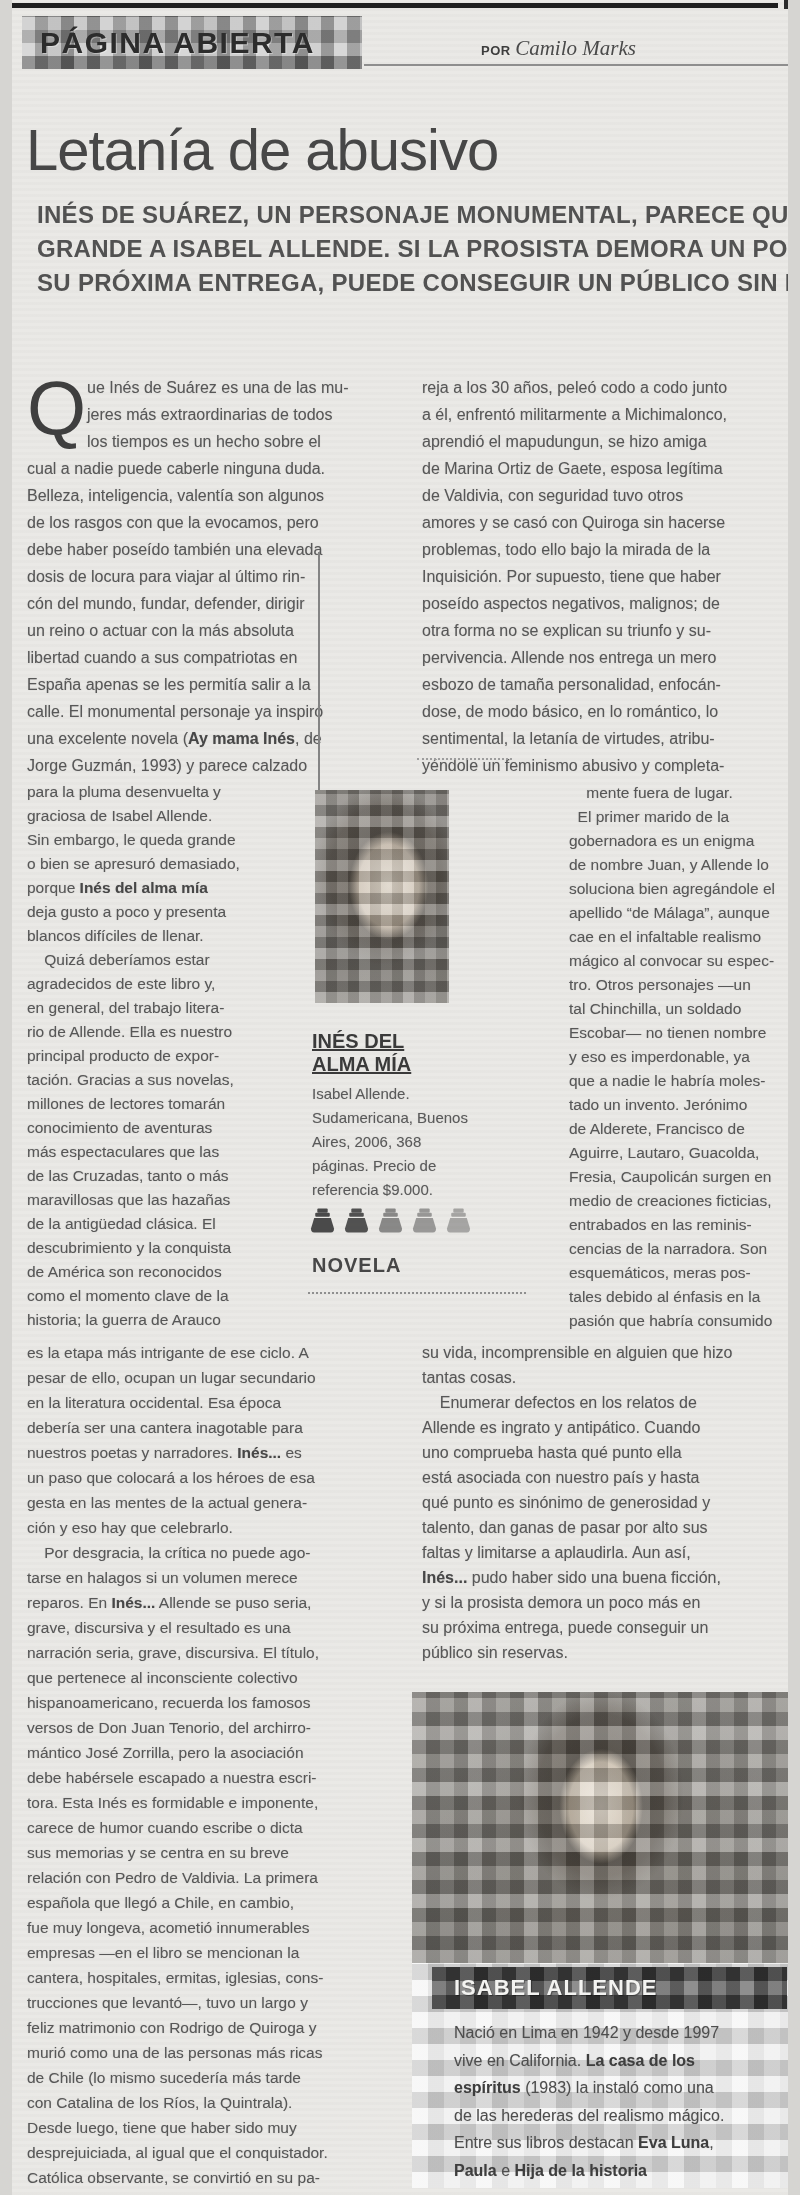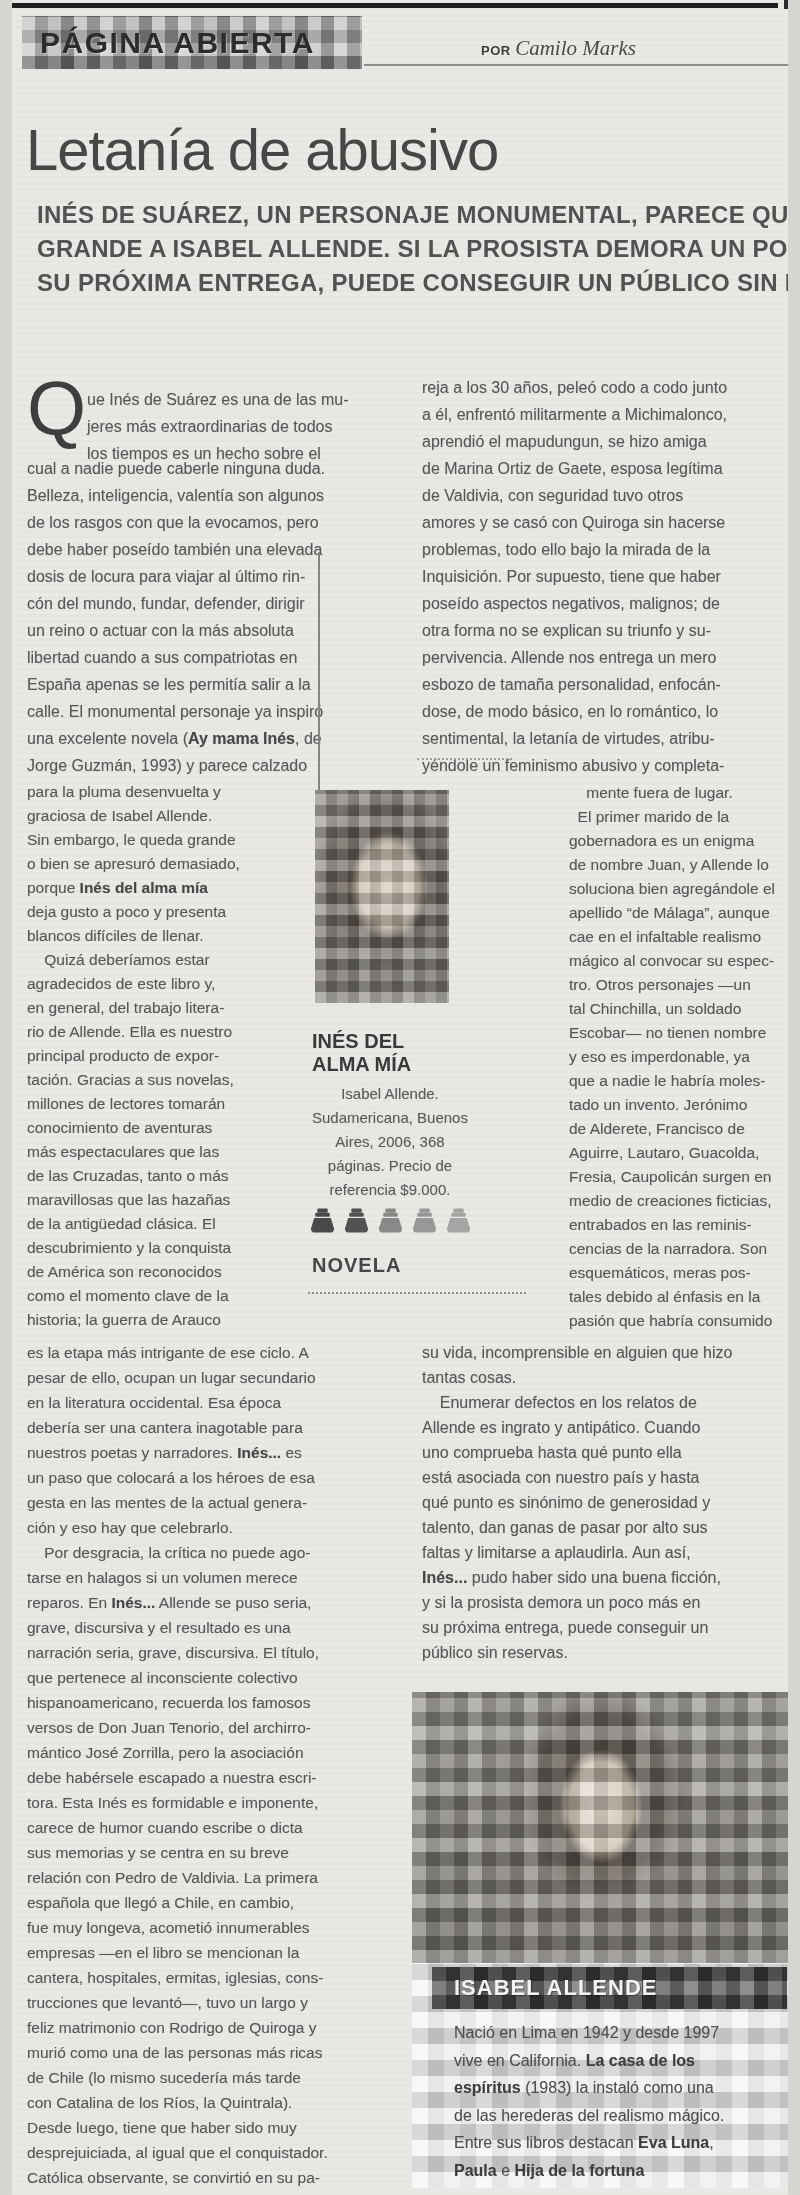--- a/index.html
+++ b/index.html
@@ -103,7 +103,7 @@
 
   <div class="abs dropcap">Q</div>
 
-  <div class="line-block" style="left:75px;top:374px;margin-top:12px;">ue Inés de Suárez es una de las mu-<br>jeres más extraordinarias de todos<br>los tiempos es un hecho sobre el</div>
+  <div class="line-block" style="left:75px;top:374px;">ue Inés de Suárez es una de las mu-<br>jeres más extraordinarias de todos<br>los tiempos es un hecho sobre el</div>
   <div class="line-block" style="left:15px;top:455px;">cual a nadie puede caberle ninguna duda.<br>Belleza, inteligencia, valentía son algunos<br>de los rasgos con que la evocamos, pero<br>debe haber poseído también una elevada<br>dosis de locura para viajar al último rin-<br>cón del mundo, fundar, defender, dirigir<br>un reino o actuar con la más absoluta<br>libertad cuando a sus compatriotas en<br>España apenas se les permitía salir a la<br>calle. El monumental personaje ya inspiró<br>una excelente novela (<b>Ay mama Inés</b>, de<br>Jorge Guzmán, 1993) y parece calzado</div>
   <div class="line-block lh24" style="left:15px;top:780px;">para la pluma desenvuelta y<br>graciosa de Isabel Allende.<br>Sin embargo, le queda grande<br>o bien se apresuró demasiado,<br>porque <b>Inés del alma mía</b><br>deja gusto a poco y presenta<br>blancos difíciles de llenar.<br>&nbsp;&nbsp;&nbsp;&nbsp;Quizá deberíamos estar<br>agradecidos de este libro y,<br>en general, del trabajo litera-<br>rio de Allende. Ella es nuestro<br>principal producto de expor-<br>tación. Gracias a sus novelas,<br>millones de lectores tomarán<br>conocimiento de aventuras<br>más espectaculares que las<br>de las Cruzadas, tanto o más<br>maravillosas que las hazañas<br>de la antigüedad clásica. El<br>descubrimiento y la conquista<br>de América son reconocidos<br>como el momento clave de la<br>historia; la guerra de Arauco</div>
   <div class="line-block lh25" style="left:15px;top:1340px;">es la etapa más intrigante de ese ciclo. A<br>pesar de ello, ocupan un lugar secundario<br>en la literatura occidental. Esa época<br>debería ser una cantera inagotable para<br>nuestros poetas y narradores. <b>Inés...</b> es<br>un paso que colocará a los héroes de esa<br>gesta en las mentes de la actual genera-<br>ción y eso hay que celebrarlo.<br>&nbsp;&nbsp;&nbsp;&nbsp;Por desgracia, la crítica no puede ago-<br>tarse en halagos si un volumen merece<br>reparos. En <b>Inés...</b> Allende se puso seria,<br>grave, discursiva y el resultado es una<br>narración seria, grave, discursiva. El título,<br>que pertenece al inconsciente colectivo<br>hispanoamericano, recuerda los famosos<br>versos de Don Juan Tenorio, del archirro-<br>mántico José Zorrilla, pero la asociación<br>debe habérsele escapado a nuestra escri-<br>tora. Esta Inés es formidable e imponente,<br>carece de humor cuando escribe o dicta<br>sus memorias y se centra en su breve<br>relación con Pedro de Valdivia. La primera<br>española que llegó a Chile, en cambio,<br>fue muy longeva, acometió innumerables<br>empresas —en el libro se mencionan la<br>cantera, hospitales, ermitas, iglesias, cons-<br>trucciones que levantó—, tuvo un largo y<br>feliz matrimonio con Rodrigo de Quiroga y<br>murió como una de las personas más ricas<br>de Chile (lo mismo sucedería más tarde<br>con Catalina de los Ríos, la Quintrala).<br>Desde luego, tiene que haber sido muy<br>desprejuiciada, al igual que el conquistador.<br>Católica observante, se convirtió en su pa-</div>

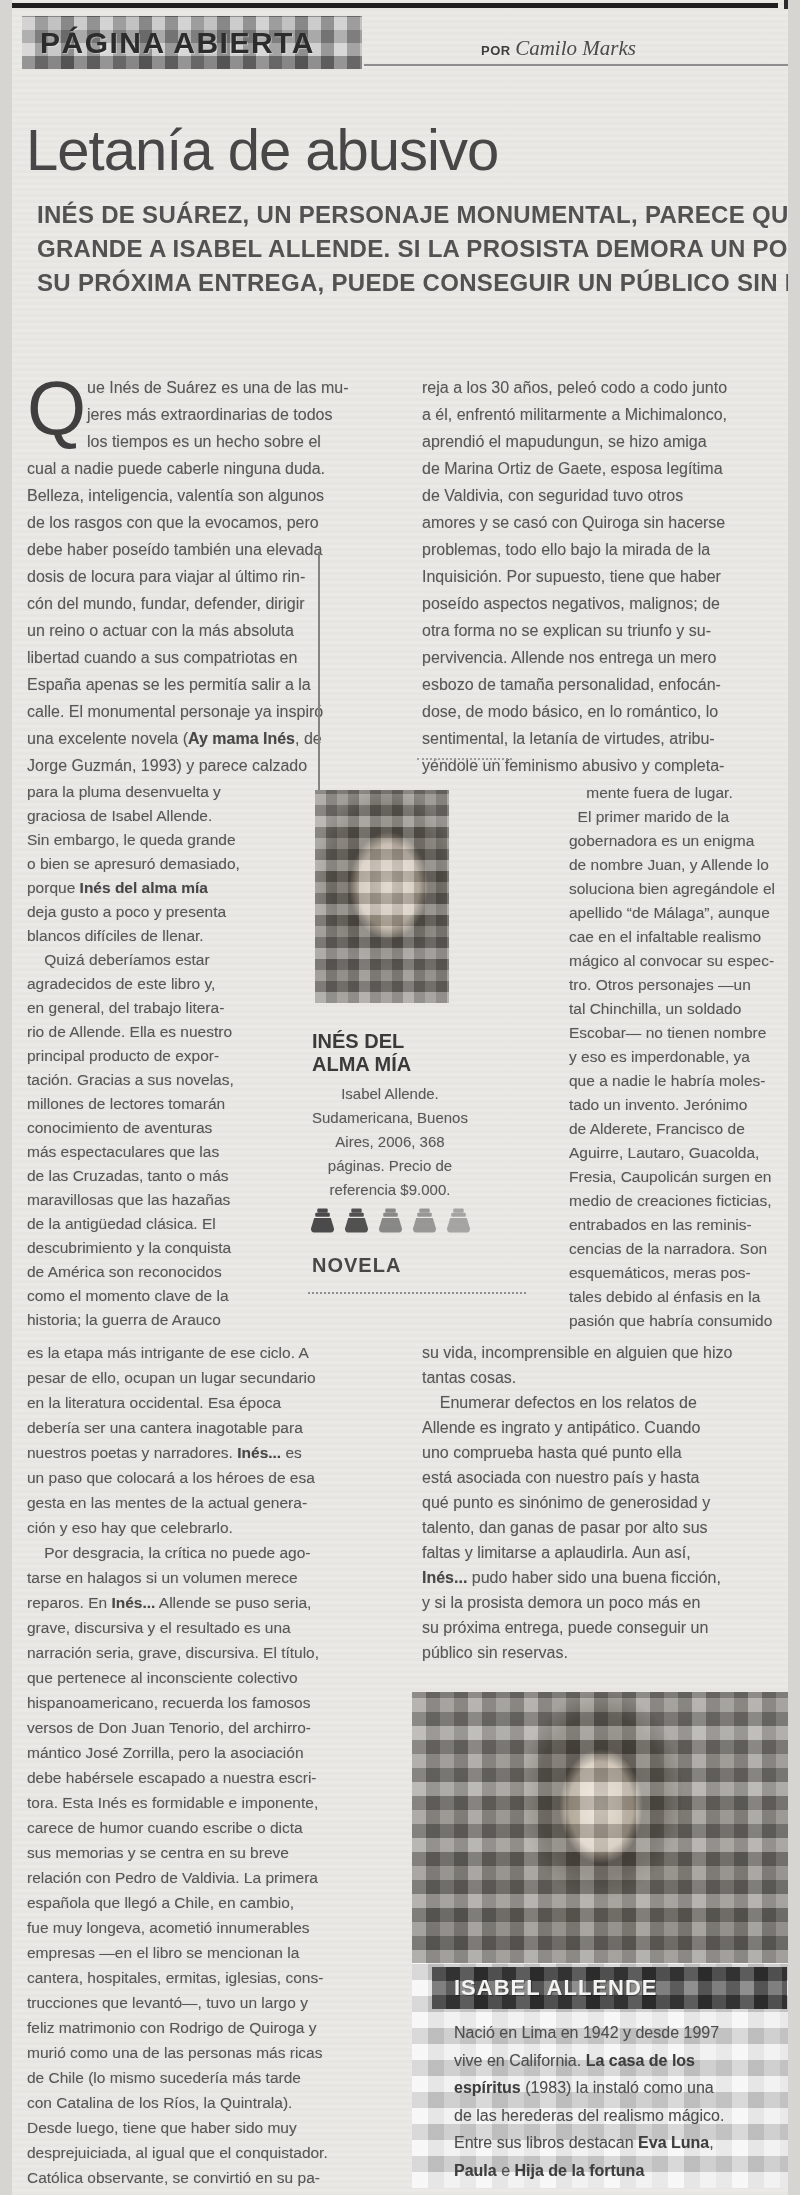--- a/index.html
+++ b/index.html
@@ -47,7 +47,7 @@
   .checker-lg{background-image:
       repeating-linear-gradient(0deg, rgba(255,255,255,.26) 0 14px, rgba(35,35,35,.24) 14px 28px, rgba(255,255,255,.12) 28px 42px, rgba(0,0,0,.18) 42px 56px),
       repeating-linear-gradient(90deg, rgba(250,250,250,.28) 0 14px, rgba(55,55,55,.22) 14px 28px, rgba(205,205,205,.18) 28px 42px, rgba(20,20,20,.18) 42px 56px);}
-  .book-title{left:300px;top:1030px;font-size:20px;line-height:23px;font-weight:700;color:#3a3a3a;}
+  .book-title{left:300px;top:1030px;font-size:20px;line-height:23px;font-weight:700;color:#3a3a3a;text-decoration:underline;}
   .book-credits{left:300px;top:1082px;font-size:15px;line-height:24px;color:#5a5a5a;text-align:center;}
   .rating{left:297px;top:1208px;display:flex;gap:7px;}
   .rating .ink{width:27px;height:26px;color:#4a4a4a;}

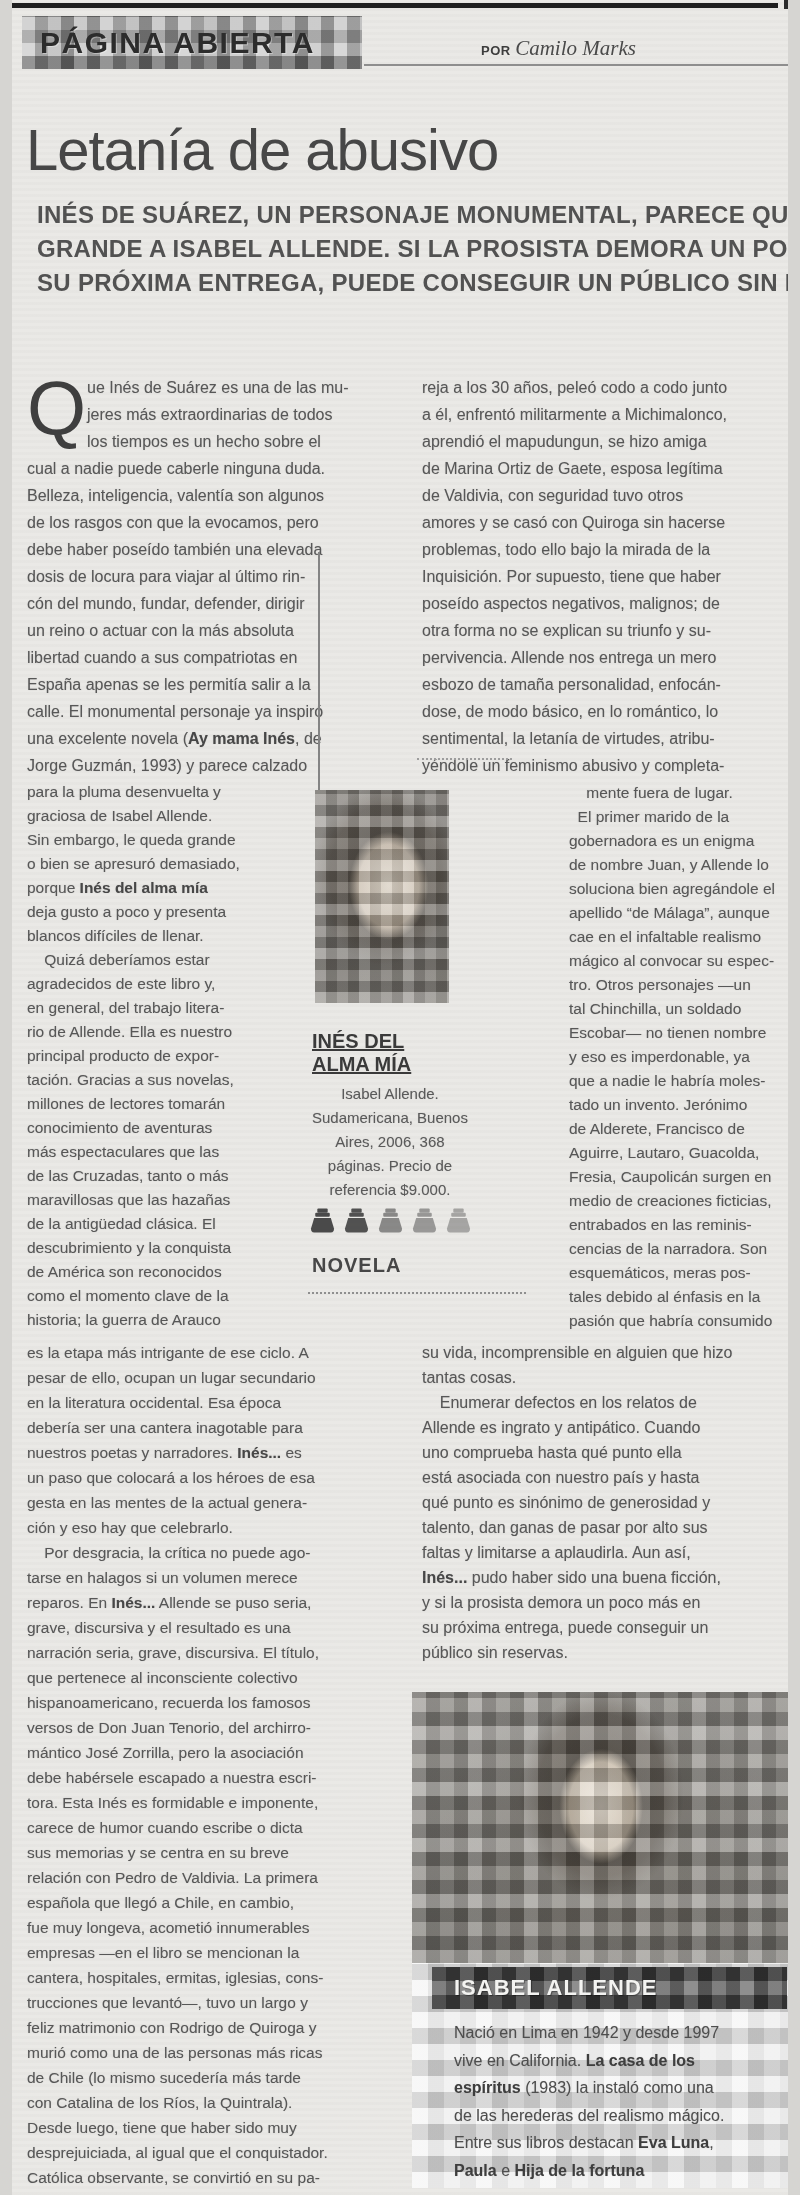--- a/index.html
+++ b/index.html
@@ -48,7 +48,7 @@
       repeating-linear-gradient(0deg, rgba(255,255,255,.26) 0 14px, rgba(35,35,35,.24) 14px 28px, rgba(255,255,255,.12) 28px 42px, rgba(0,0,0,.18) 42px 56px),
       repeating-linear-gradient(90deg, rgba(250,250,250,.28) 0 14px, rgba(55,55,55,.22) 14px 28px, rgba(205,205,205,.18) 28px 42px, rgba(20,20,20,.18) 42px 56px);}
   .book-title{left:300px;top:1030px;font-size:20px;line-height:23px;font-weight:700;color:#3a3a3a;text-decoration:underline;}
-  .book-credits{left:300px;top:1082px;font-size:15px;line-height:24px;color:#5a5a5a;text-align:center;}
+  .book-credits{left:300px;top:1082px;font-size:15px;line-height:24px;color:#5a5a5a;}
   .rating{left:297px;top:1208px;display:flex;gap:7px;}
   .rating .ink{width:27px;height:26px;color:#4a4a4a;}
   .rating .ink svg{display:block;}

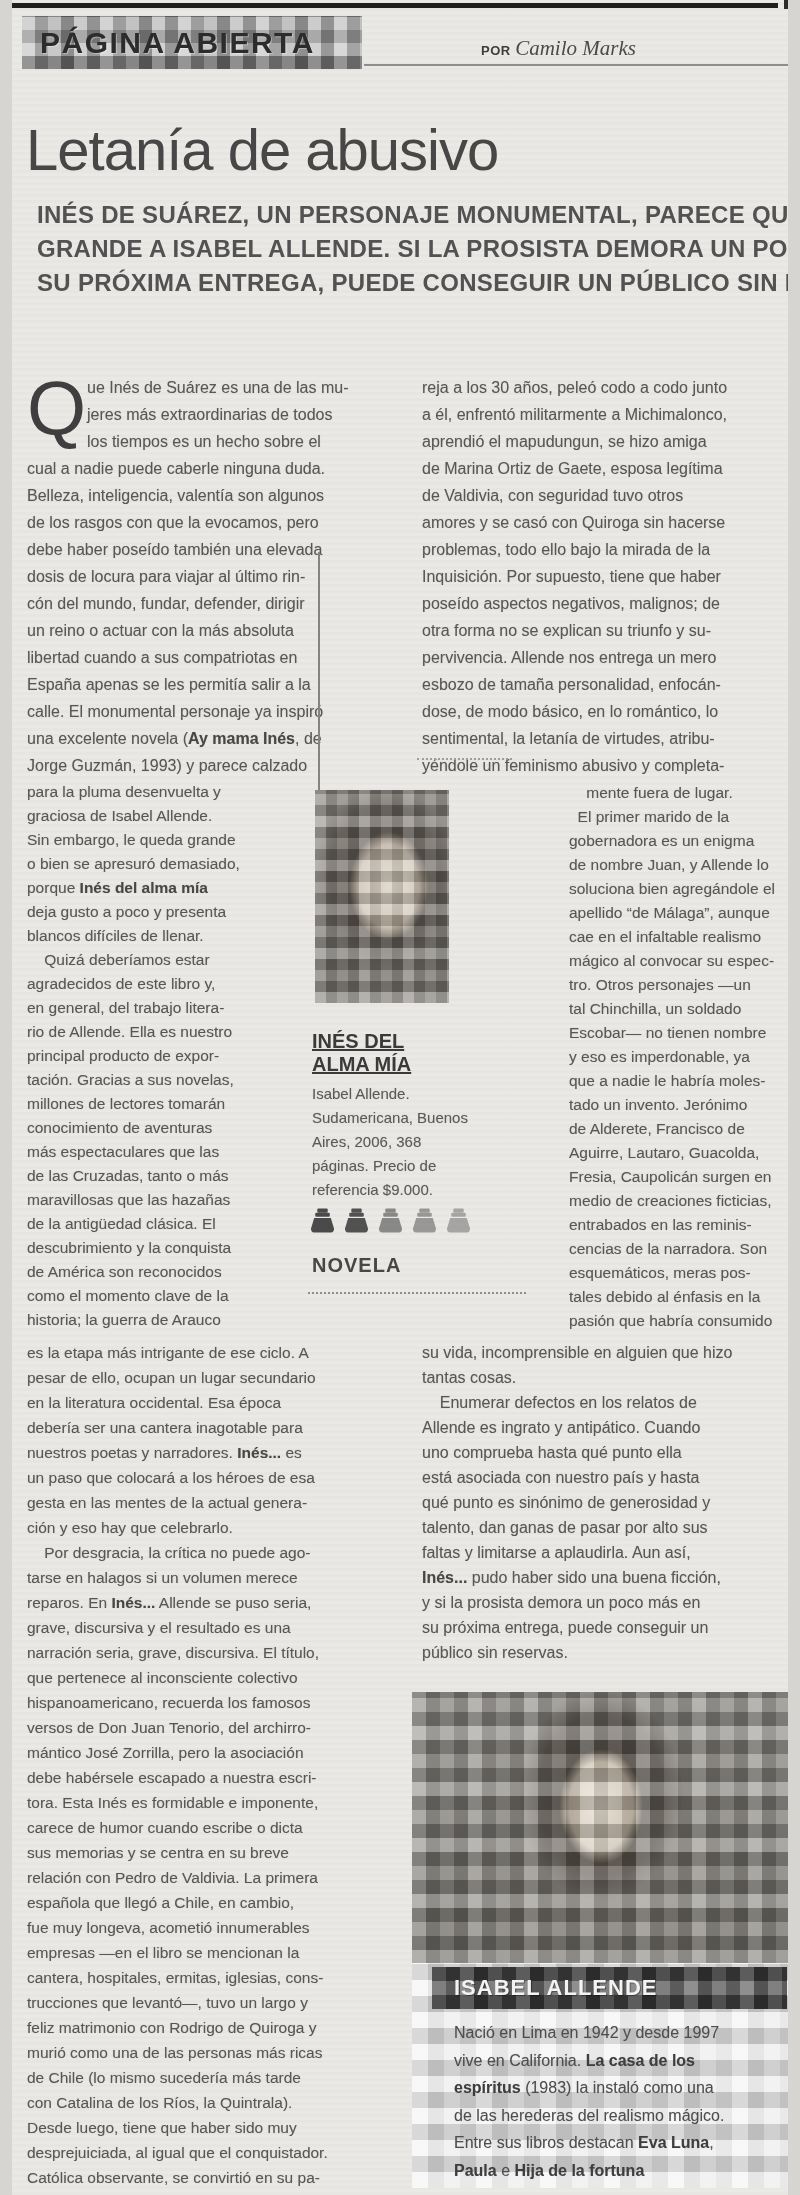--- a/index.html
+++ b/index.html
@@ -172,7 +172,7 @@
     <div class="caption-band">
       <span>ISABEL ALLENDE</span>
     </div>
-    <div class="caption-text">Nació en Lima en 1942 y desde 1997<br>vive en California. <b>La casa de los</b><br><b>espíritus</b> (1983) la instaló como una<br>de las herederas del realismo mágico.<br>Entre sus libros destacan <b>Eva Luna</b>,<br><b>Paula</b> e <b>Hija de la fortuna</b></div>
+    <div class="caption-text">Nació en Lima en 1942 y desde 1997<br>vive en California. <b>La casa de los</b><br><b>espíritus</b> (1983) la instaló como una<br>de las herederas del realismo mágico.<br>Entre sus libros destacan <b>Eva Luna</b>,<br><b>Paula</b> e <b>Hija de la historia</b></div>
   </div>
 
 </div>

